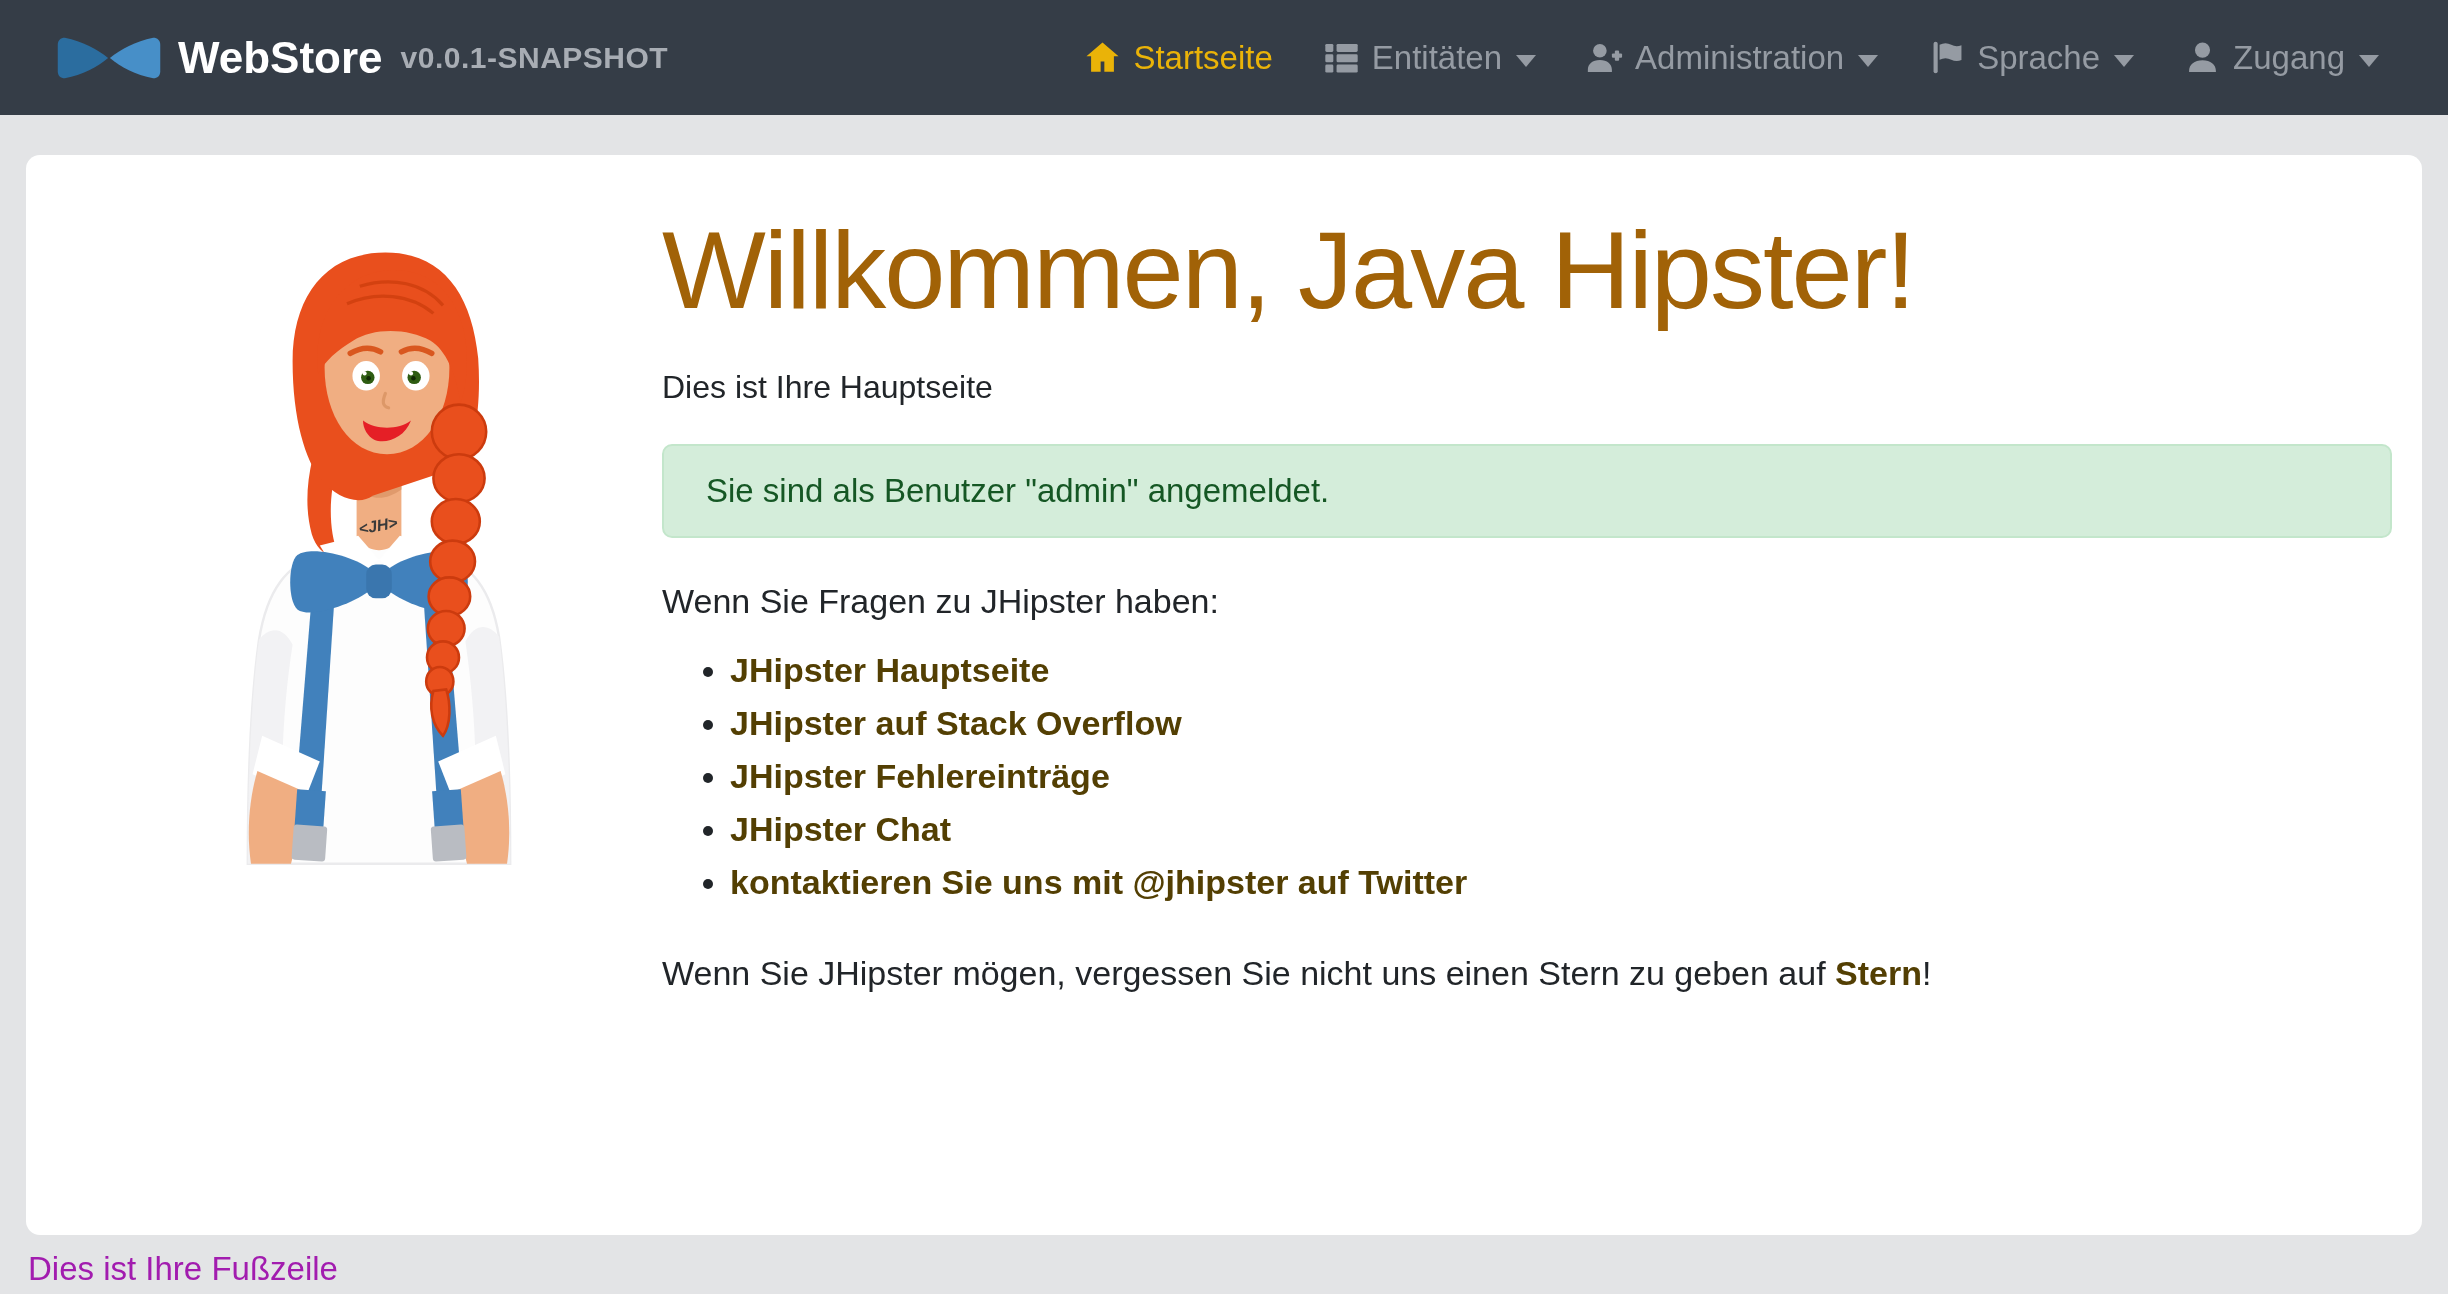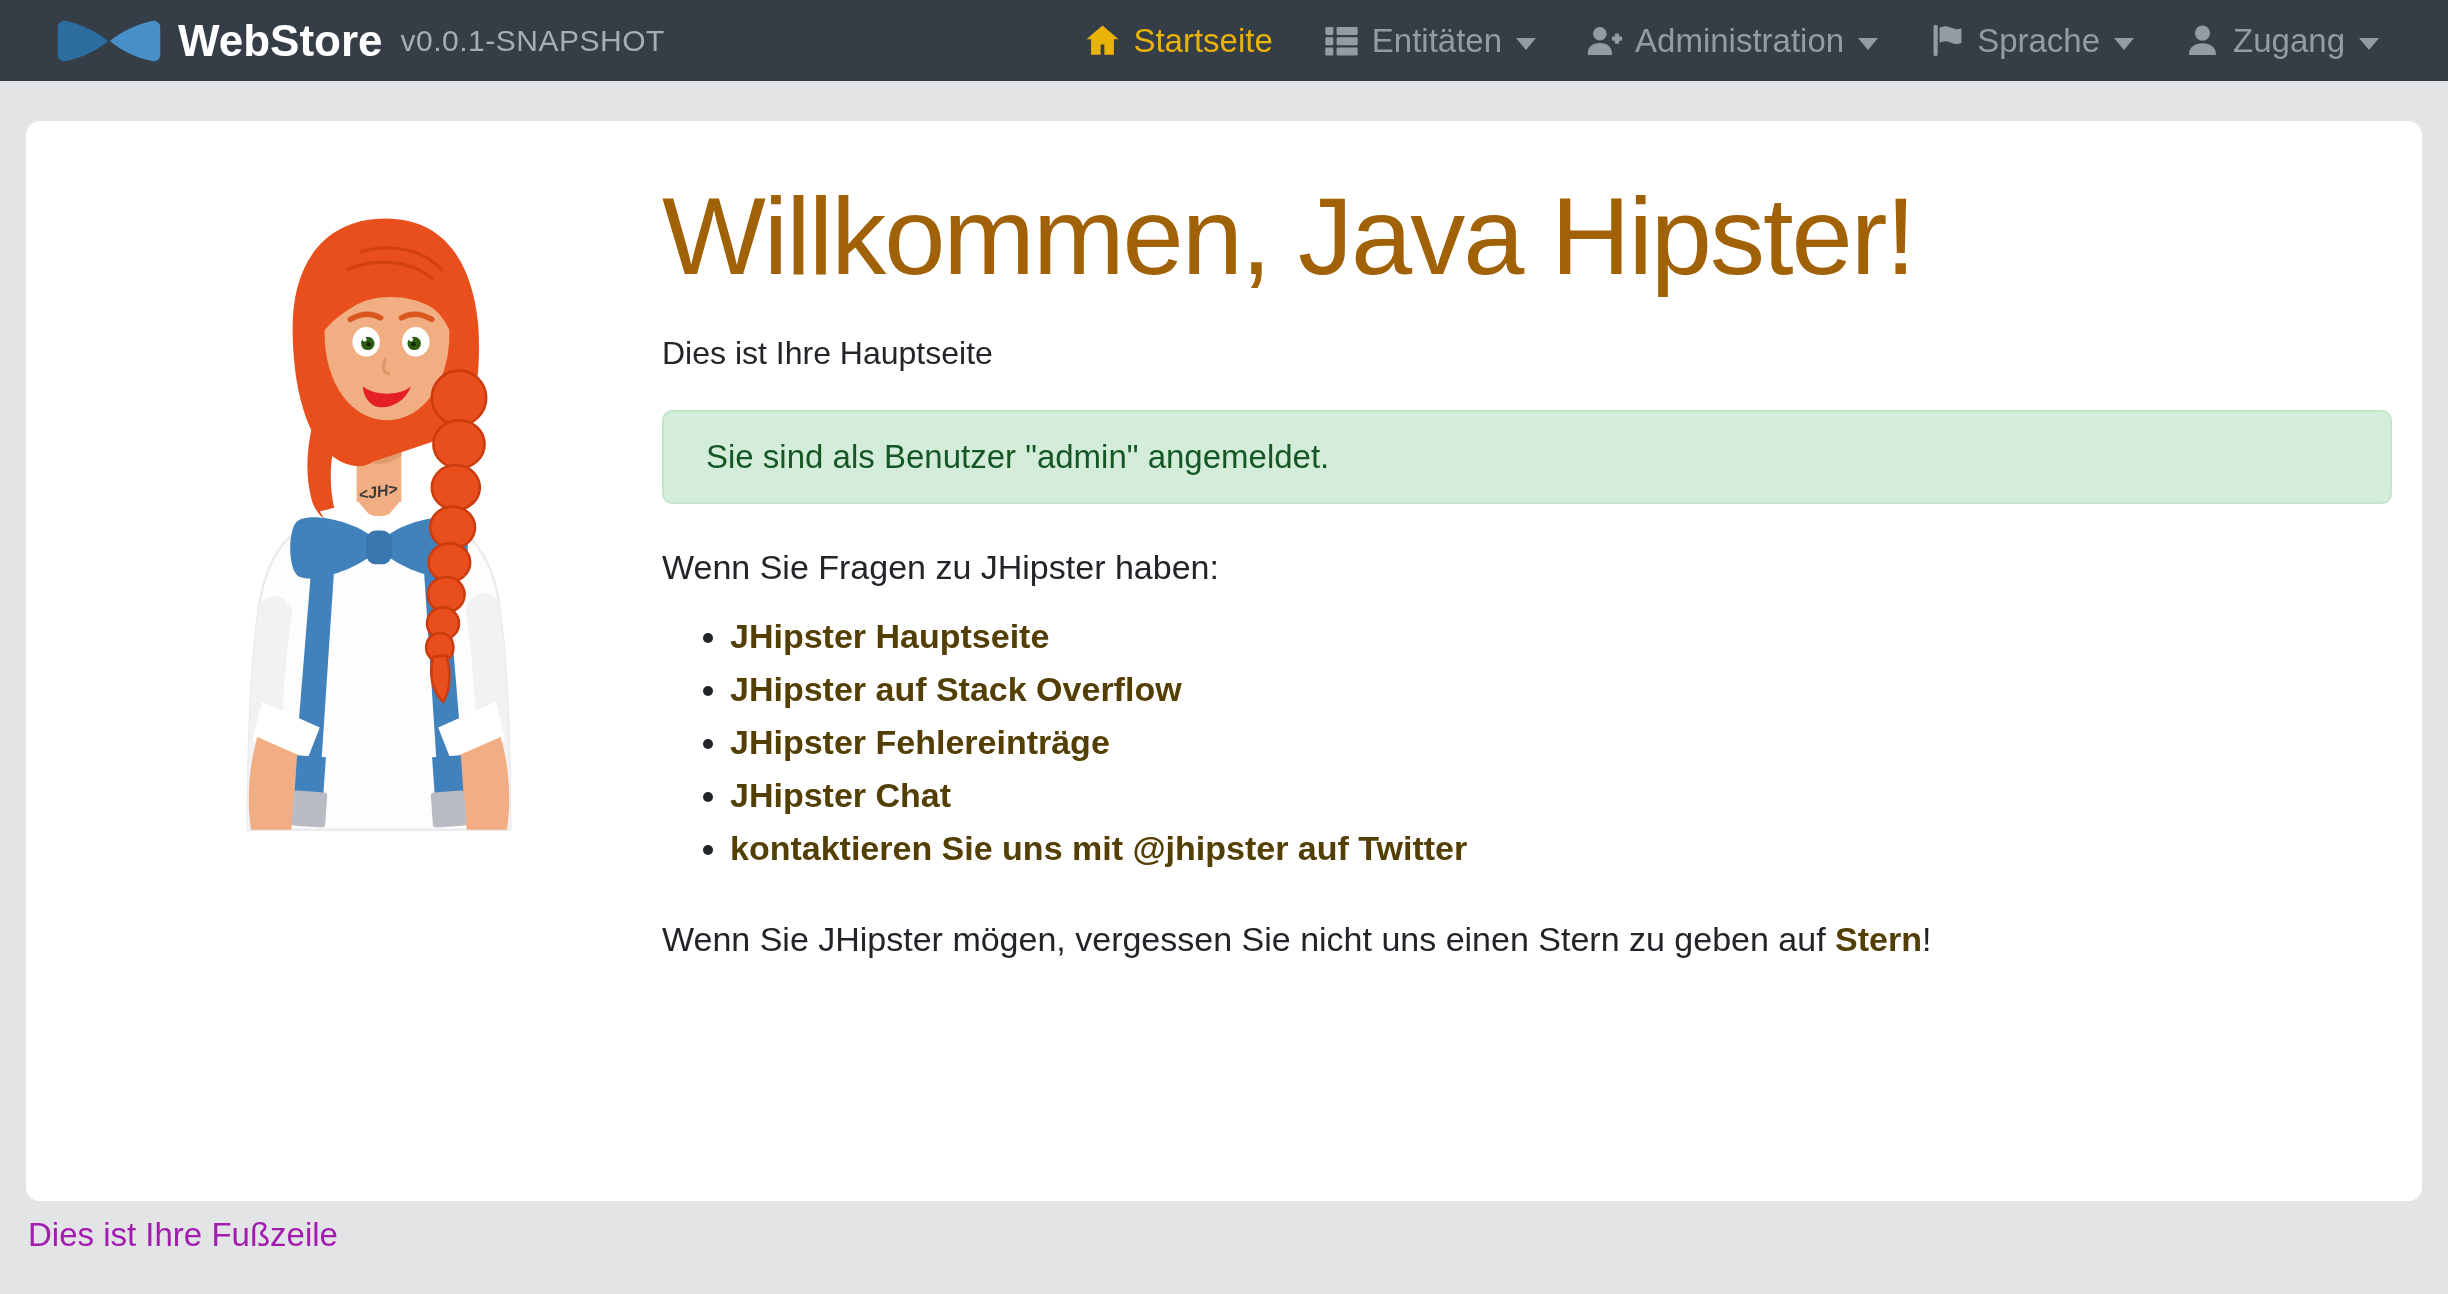--- a/index.html
+++ b/index.html
@@ -14,7 +14,7 @@
 
   
   .navbar {
-    height:81px; background:#353d47;
+    height:115px; background:#353d47;
     display:flex; align-items:center;
     padding:0 44px 0 56px;
   }

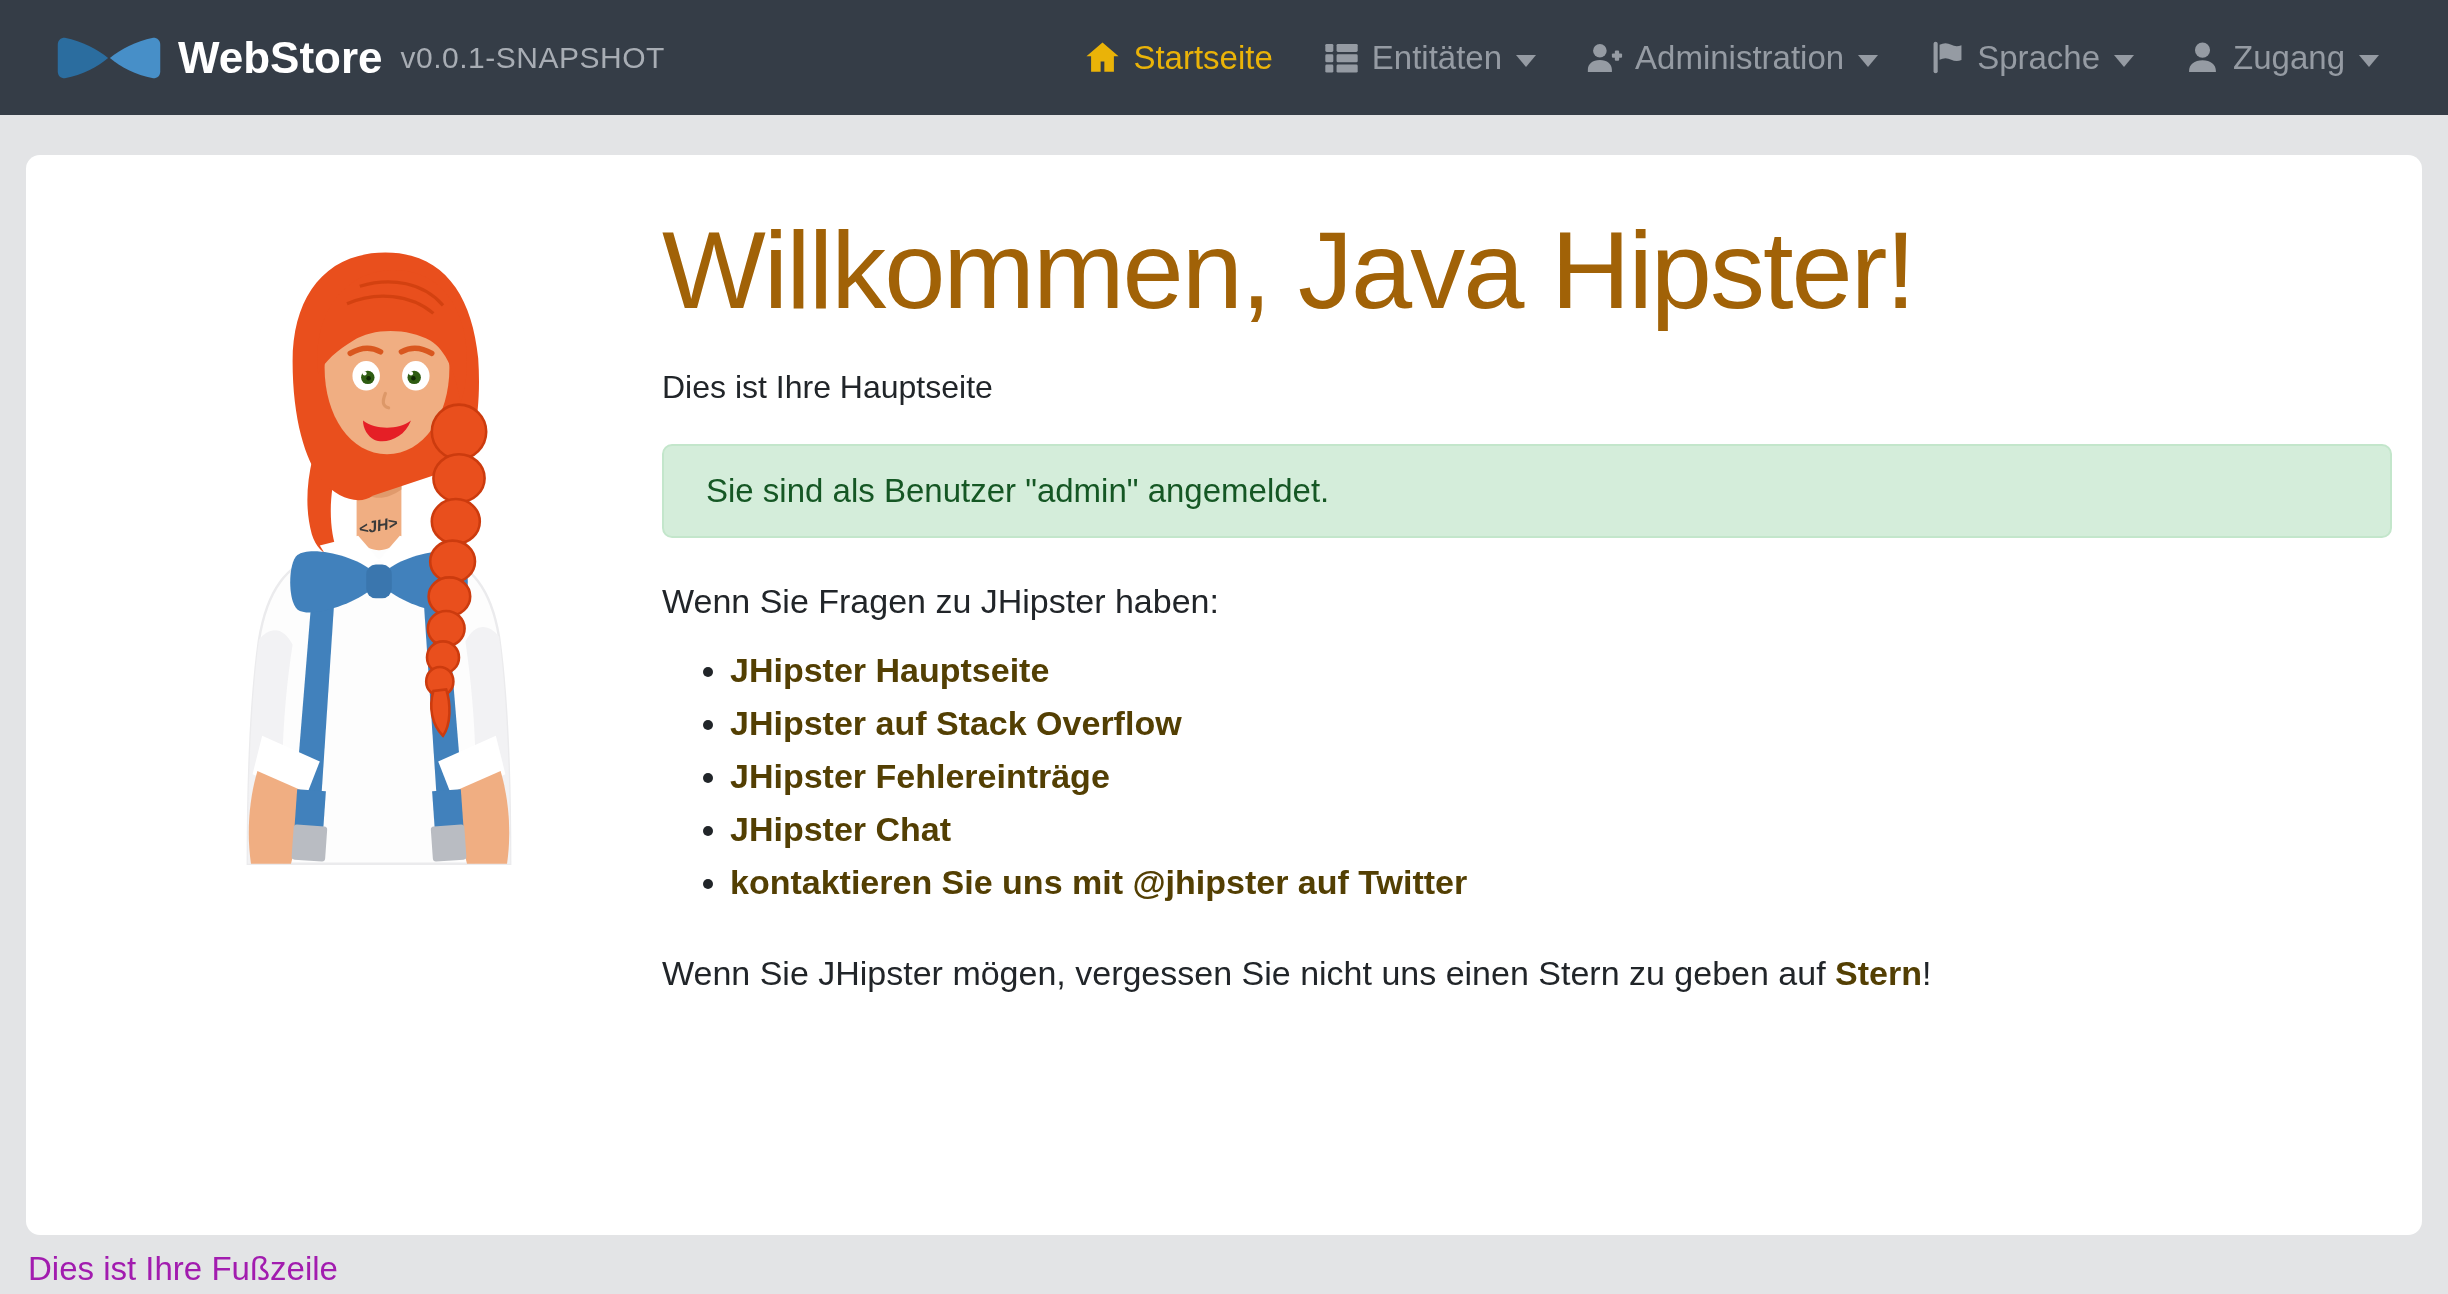--- a/index.html
+++ b/index.html
@@ -21,7 +21,7 @@
   .brand { display:flex; align-items:center; text-decoration:none; cursor:pointer; }
   .brand-logo { width:106px; height:58px; }
   .brand-name { color:#ffffff; font-size:44px; font-weight:600; margin-left:16px; letter-spacing:0; }
-  .brand-version { color:#a8adb4; font-size:30px; font-weight:400; margin-left:18px; letter-spacing:0.5px; }
+  .brand-version { color:#a8adb4; font-size:30px; font-weight:700; margin-left:18px; letter-spacing:0.5px; }
   .nav { margin-left:auto; display:flex; align-items:center; }
   .nav-item {
     display:flex; align-items:center;

